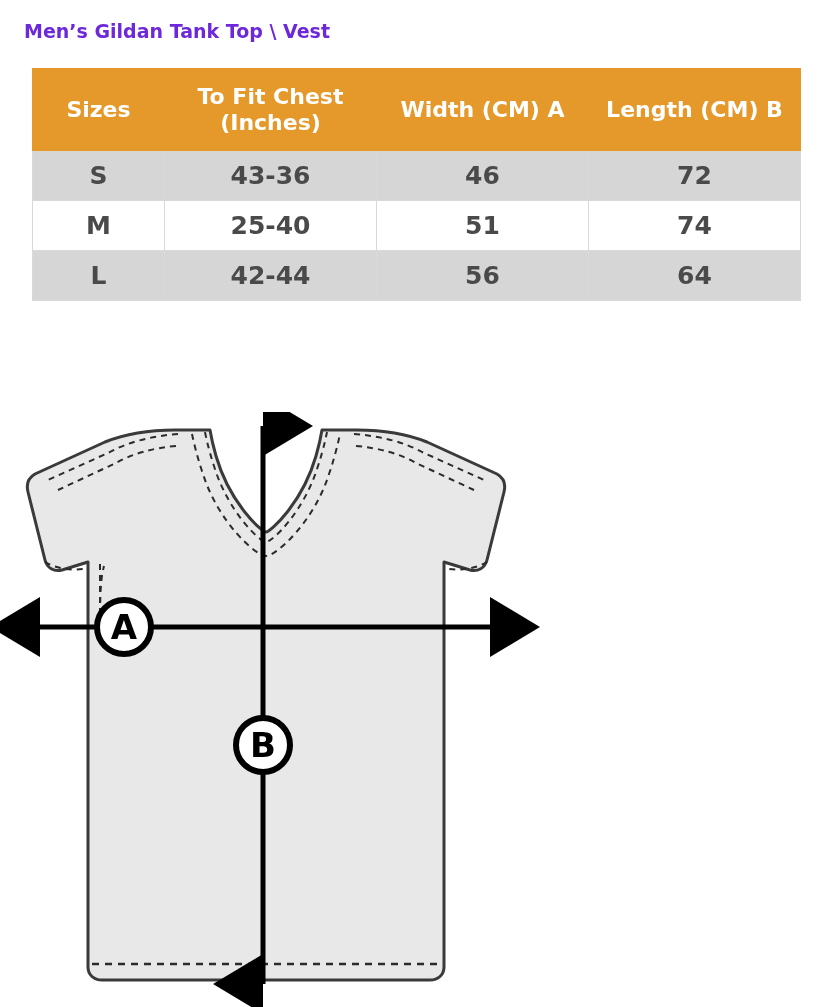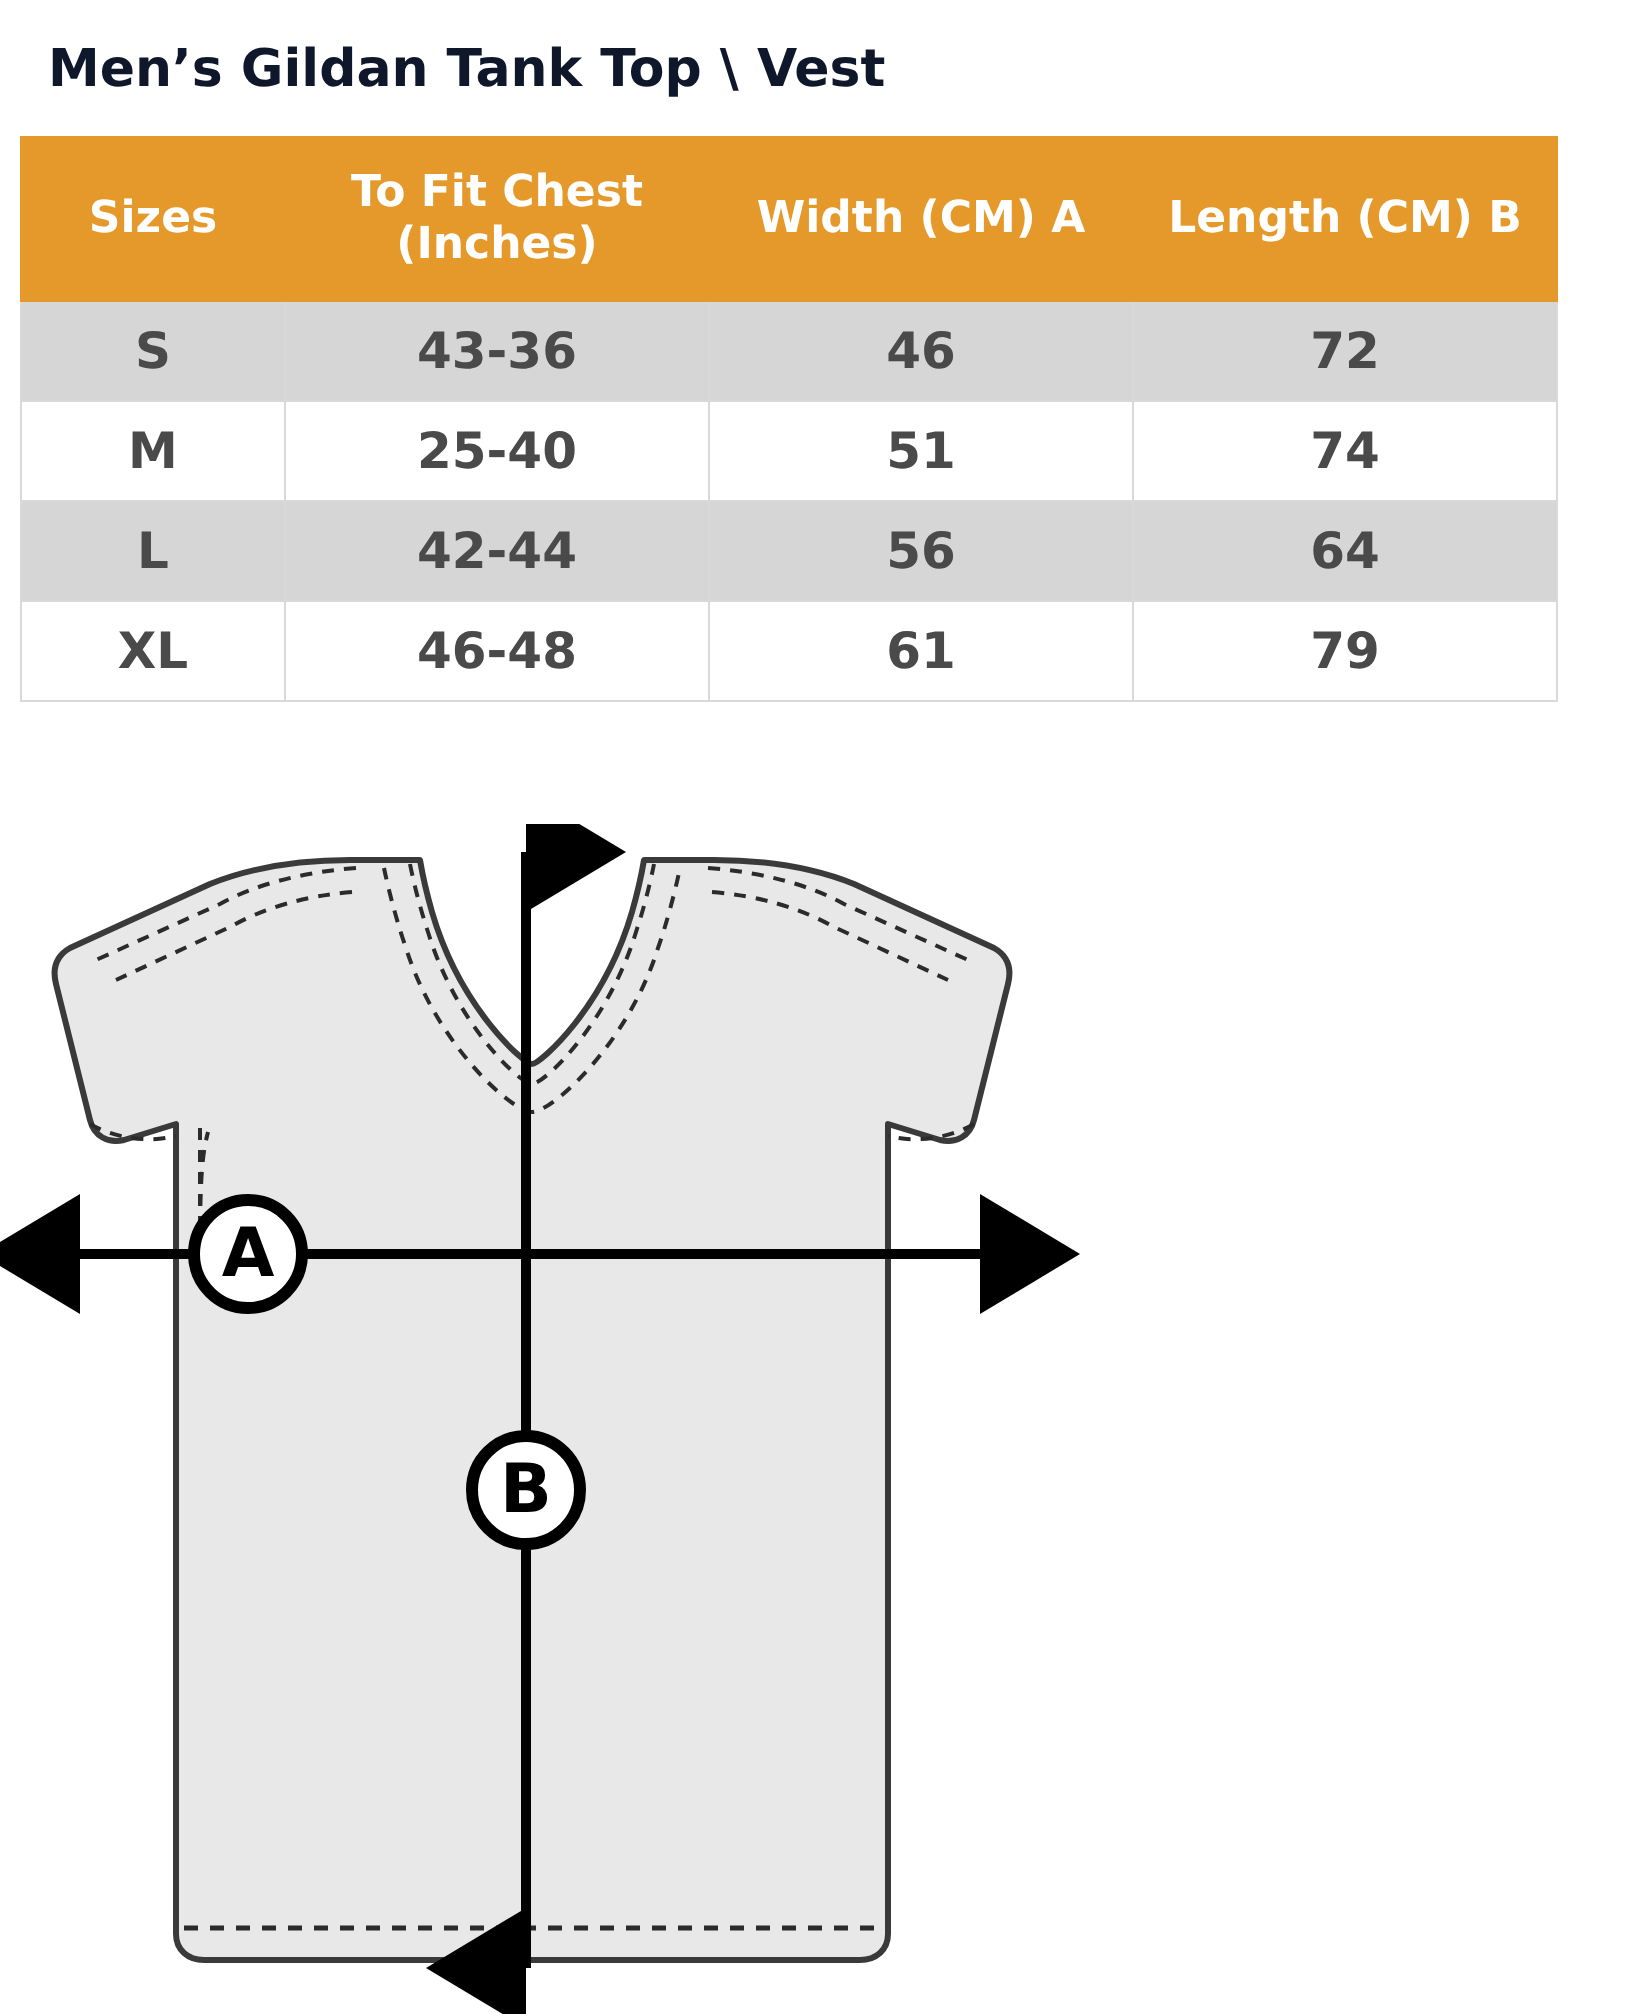--- a/index.html
+++ b/index.html
@@ -24,9 +24,9 @@
     position: absolute;
     left: 24px;
     top: 20px;
-    font-size: 26px;
+    font-size: 19px;
     font-weight: bold;
-    color: #0f172a;
+    color: #6d28d9;
     letter-spacing: 0px;
     font-family: "DejaVu Sans", sans-serif;
     text-align: center;

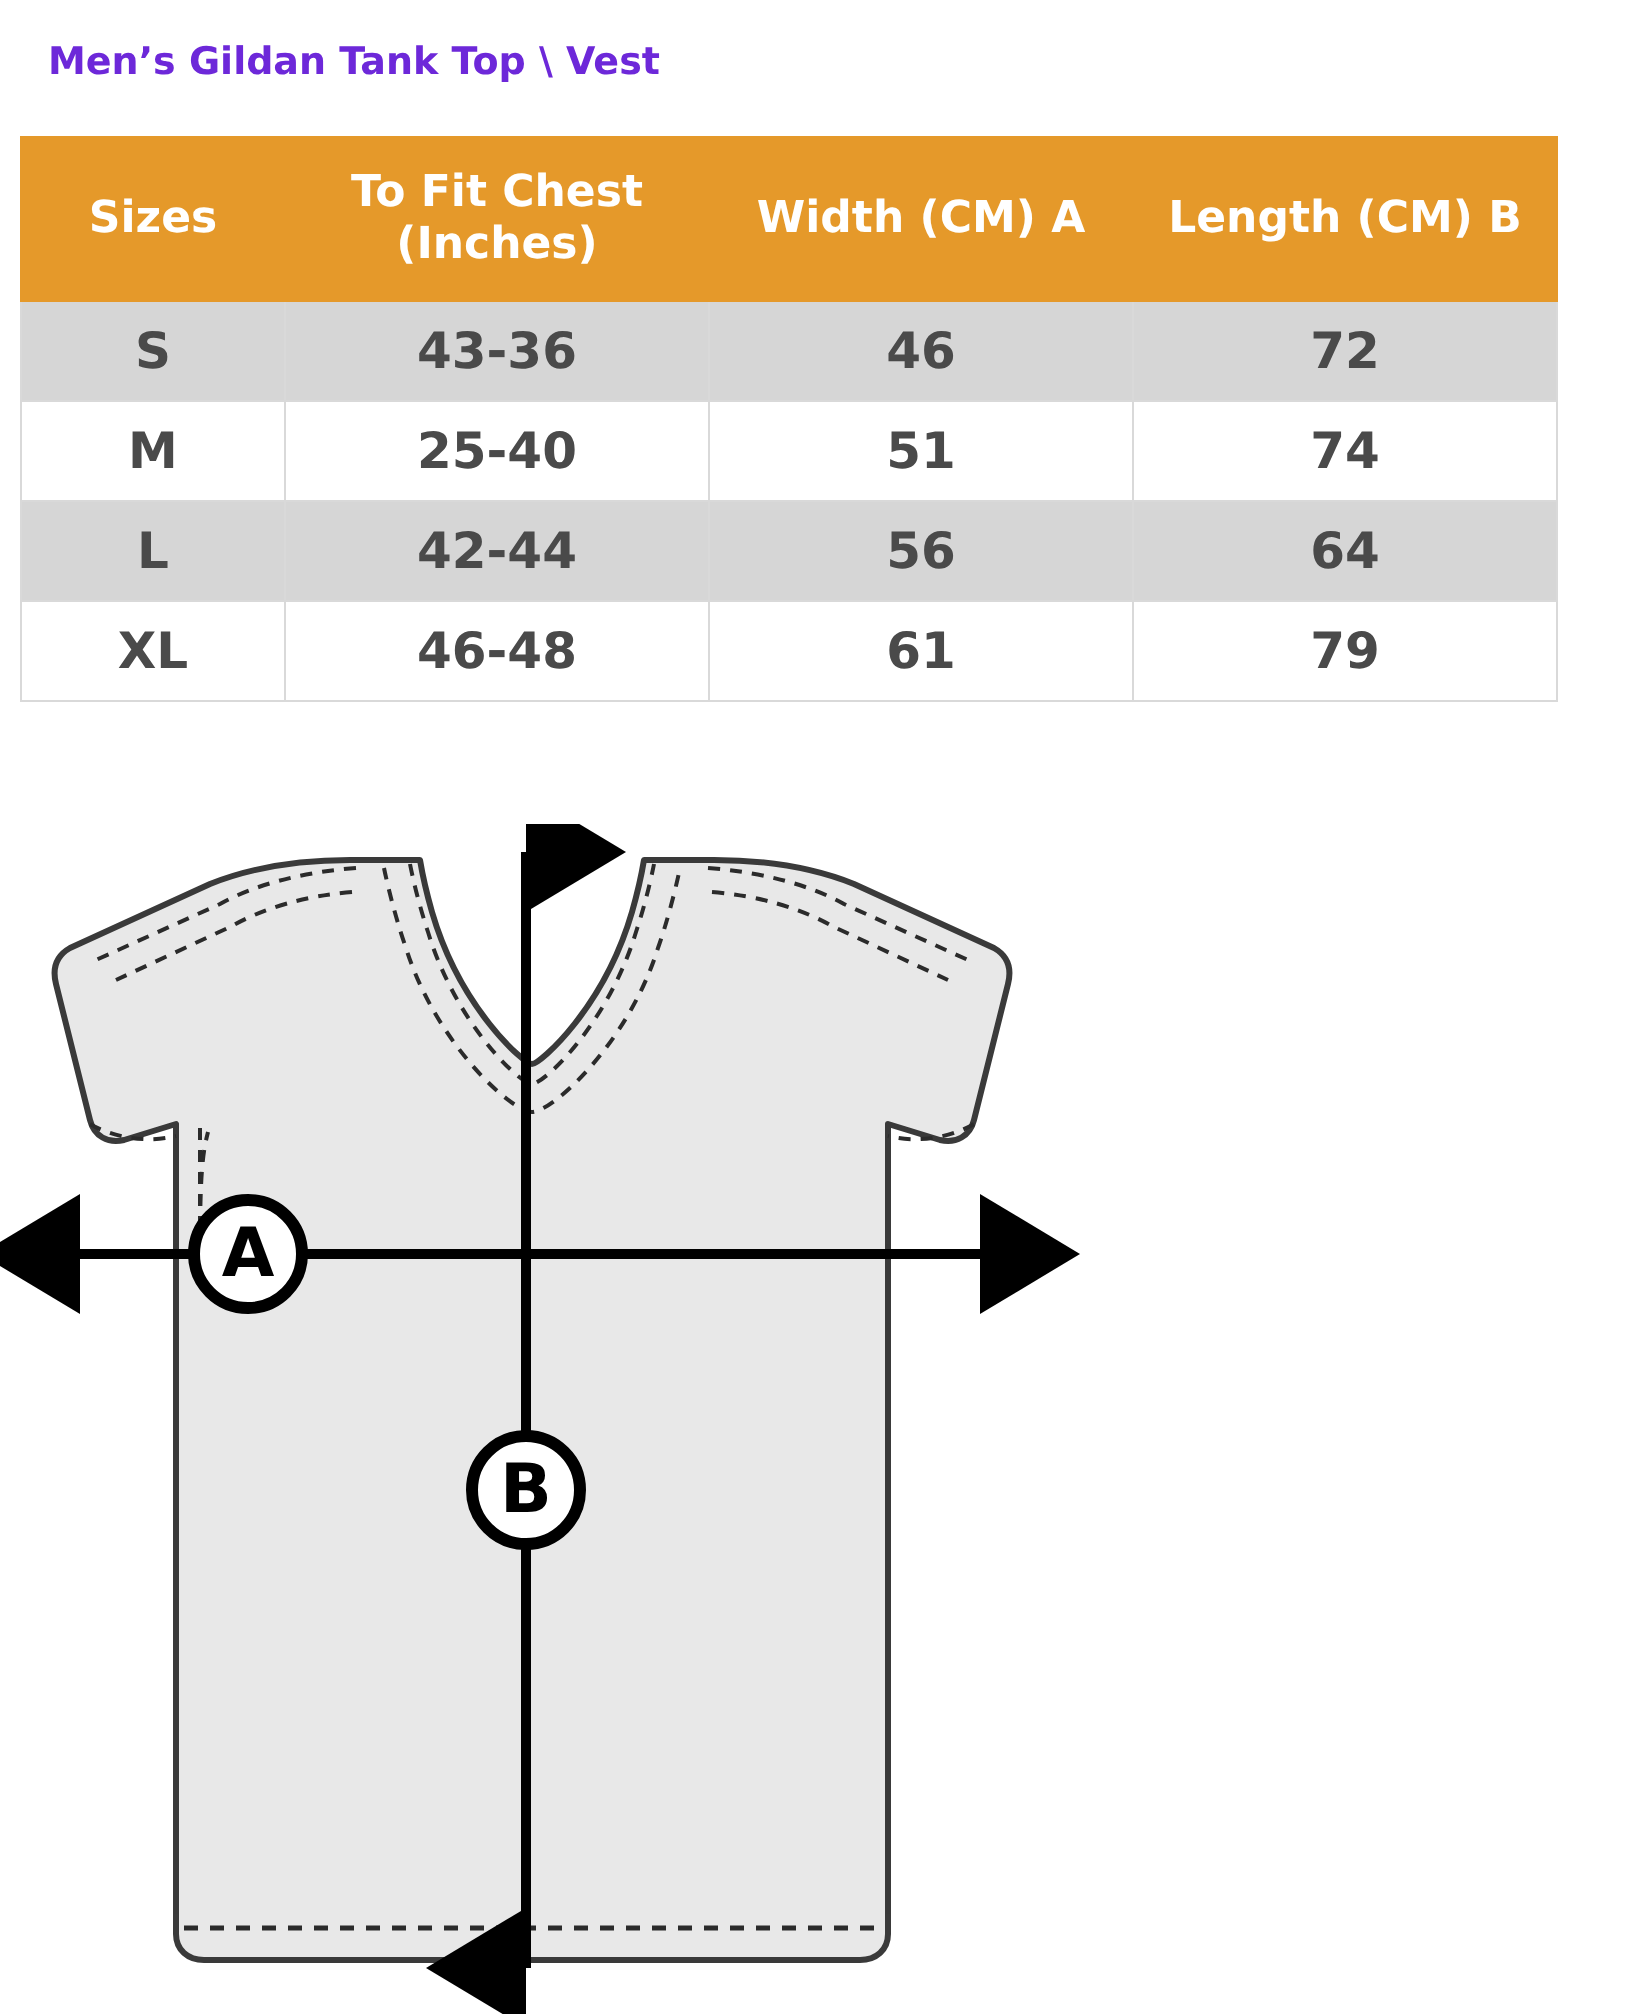--- a/index.html
+++ b/index.html
@@ -33,7 +33,7 @@
   }
   table.size-table {
     position: absolute;
-    left: 10px;
+    left: 32px;
     top: 68px;
     width: 768px;
     border-collapse: collapse;

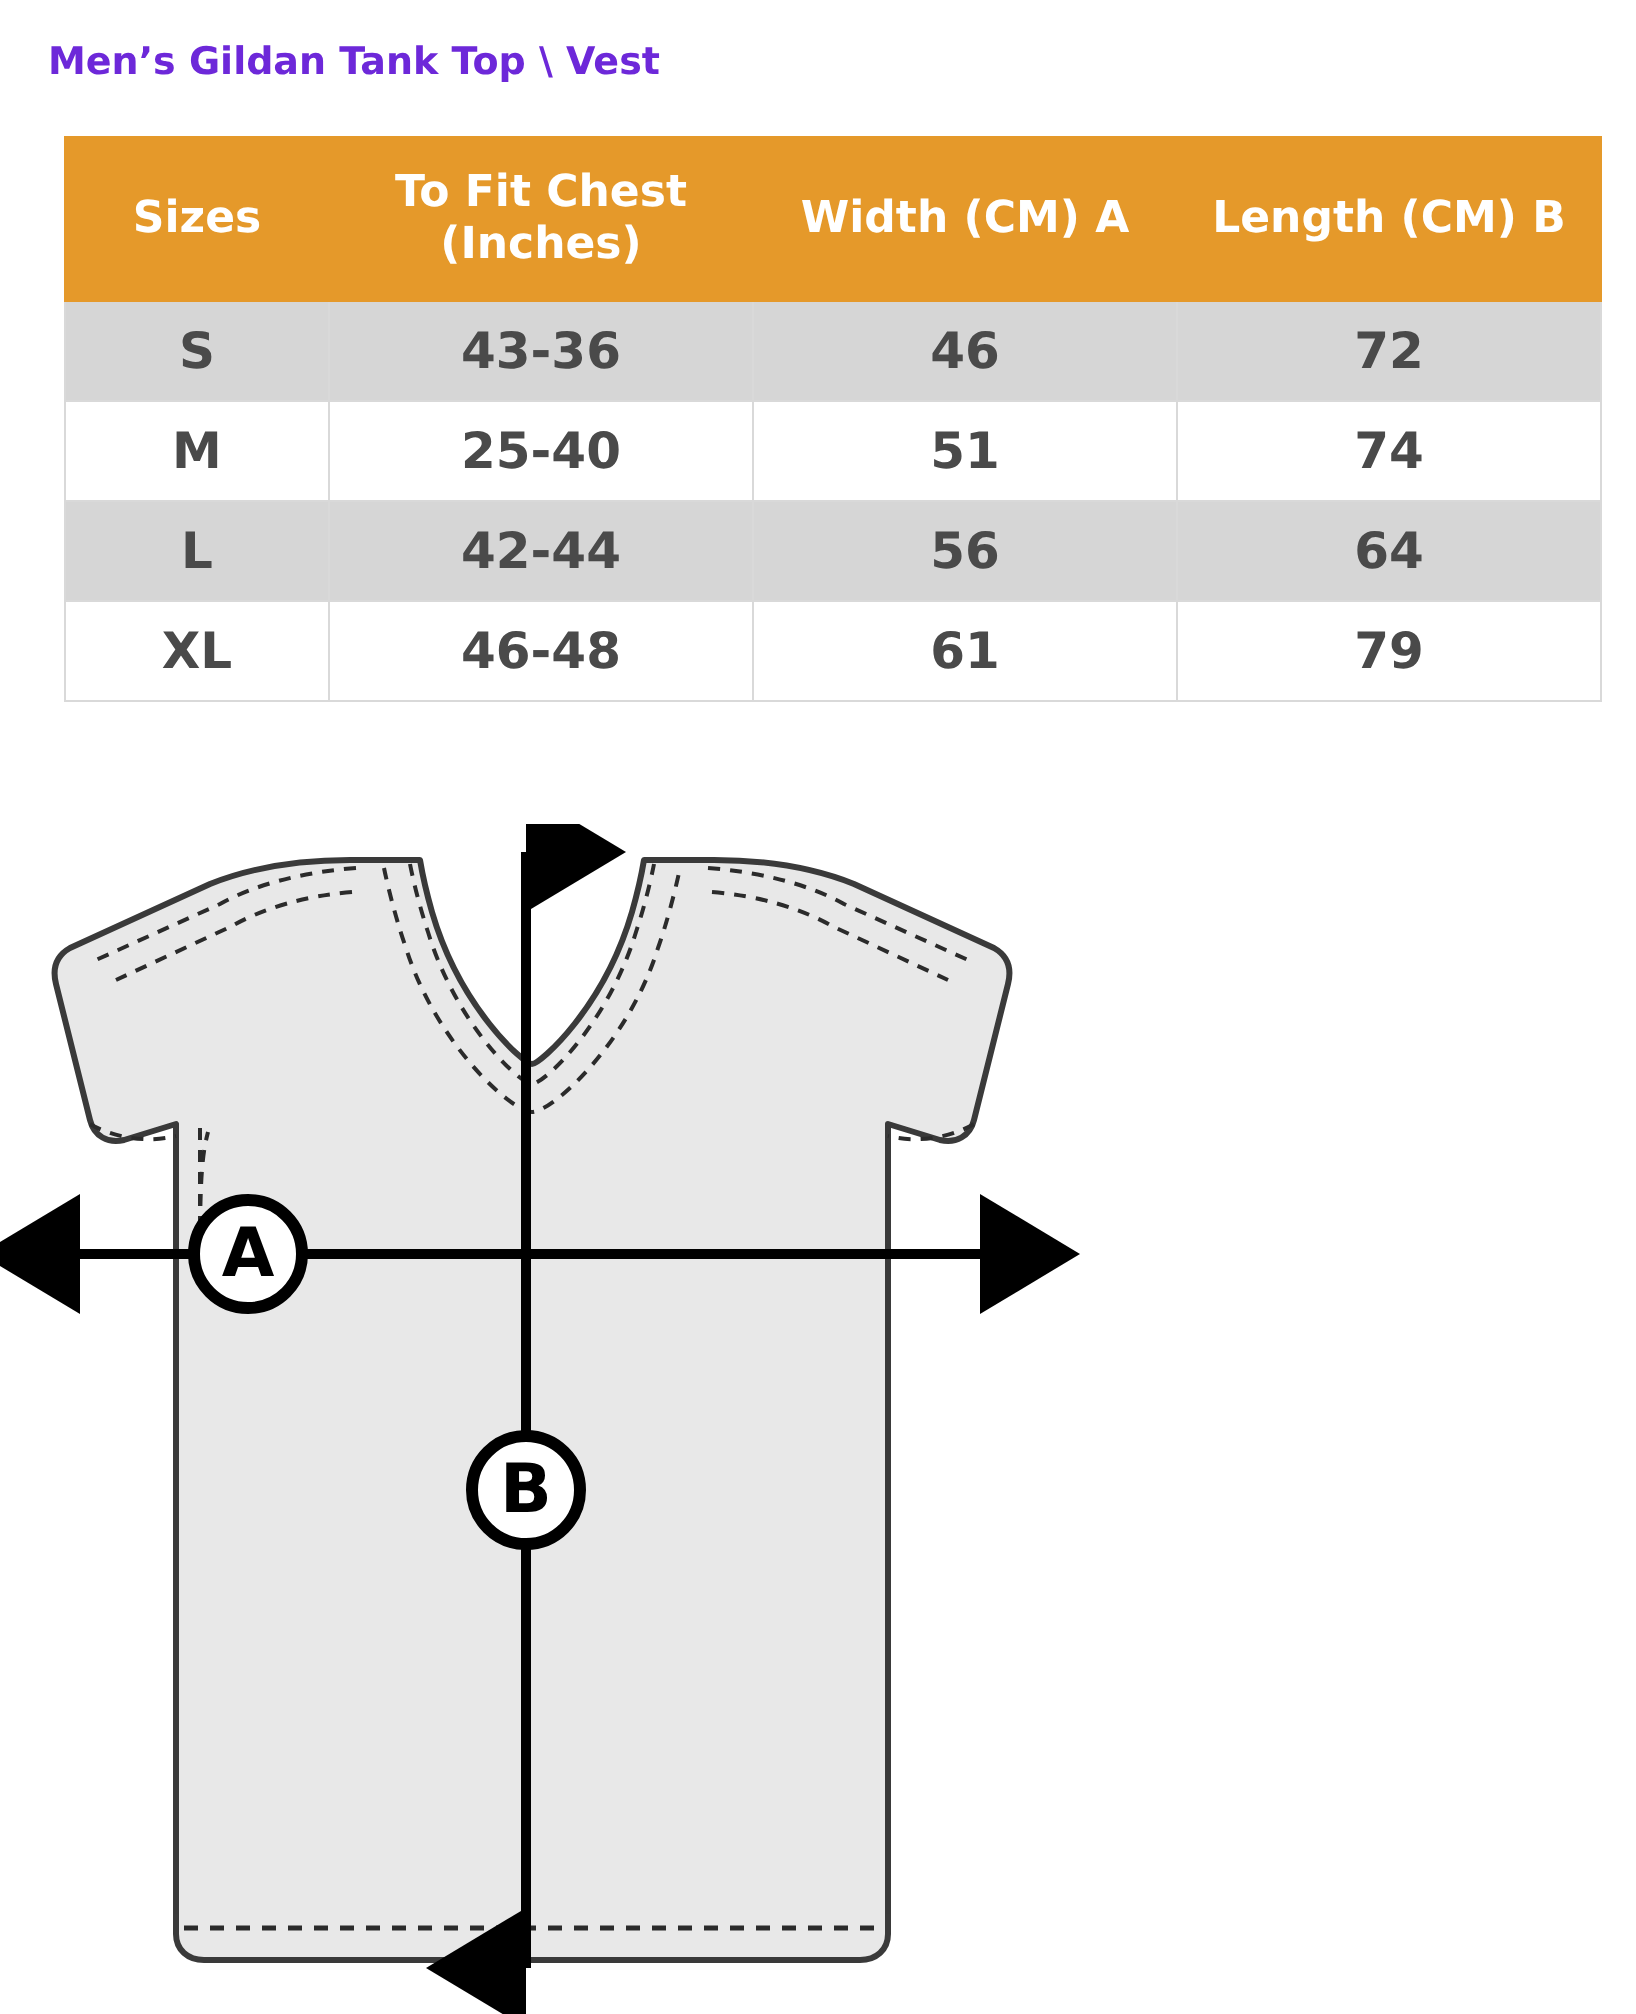--- a/index.html
+++ b/index.html
@@ -122,12 +122,6 @@
         <td>42-44</td>
         <td>56</td>
         <td>64</td>
-      </tr>
-      <tr>
-        <td>XL</td>
-        <td>46-48</td>
-        <td>61</td>
-        <td>79</td>
       </tr>
     </tbody>
   </table>

